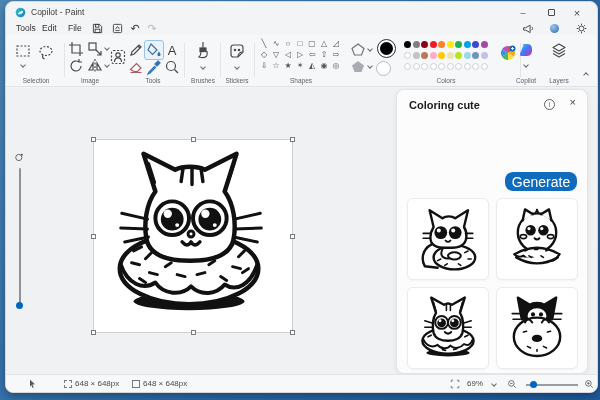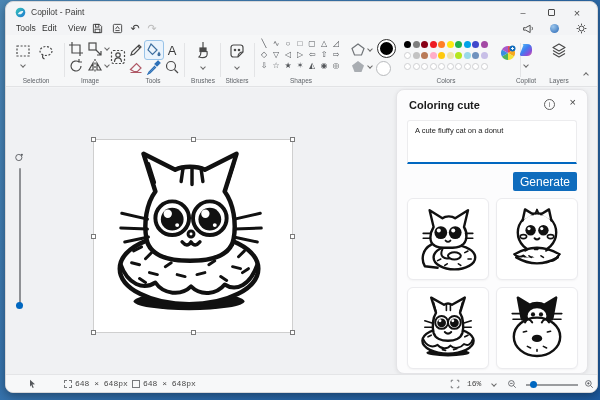--- a/index.html
+++ b/index.html
@@ -98,7 +98,7 @@
   <div class="menurow">
     <span class="menu-item" style="left:6px">Tools</span>
     <span class="menu-item" style="left:32px">Edit</span>
-    <span class="menu-item" style="left:58px">View</span>
+    <span class="menu-item" style="left:58px">File</span>
     <div class="qicon" style="left:84px">
       <svg width="11" height="11" viewBox="0 0 16 16" fill="none" stroke="#3c3c3c" stroke-width="1.3">
           <path d="M2 2h9l3 3v9H2z"></path>

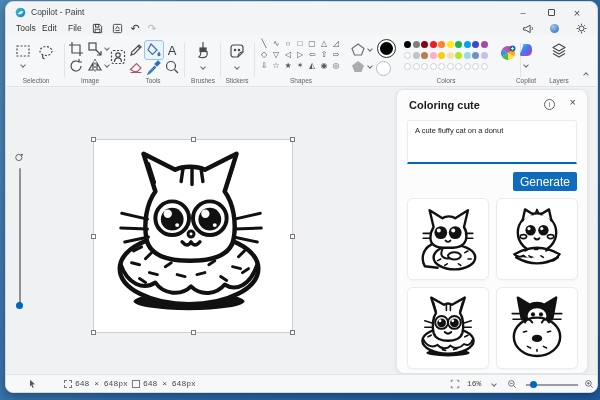--- a/index.html
+++ b/index.html
@@ -446,7 +446,6 @@
       <span class="panel-title">Coloring cute</span>
       <span class="info-btn">i</span>
       <span class="panel-close">×</span>
-      <textarea class="prompt-box" style="">A cute fluffy cat on a donut</textarea>
       <button class="gen-btn">Generate</button>
 
       <div class="thumb-grid">

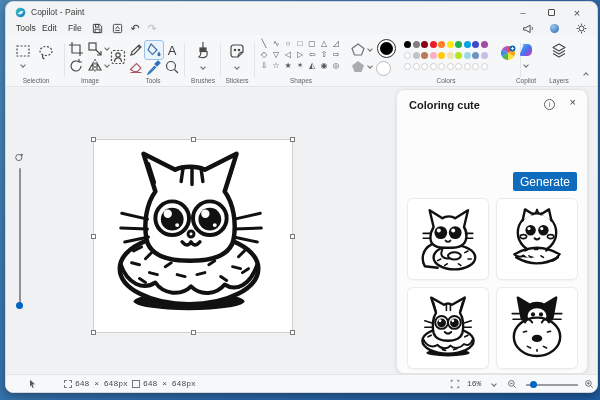--- a/index.html
+++ b/index.html
@@ -59,7 +59,7 @@
   .info-btn { position:absolute; right:32px; top:9px; width:11px; height:11px; border:1px solid #5f5f5f; border-radius:50%; font-size:7px; color:#5f5f5f; text-align:center; line-height:10px; }
   .panel-close { position:absolute; right:11px; top:6px; font-size:11px; color:#444; }
   .prompt-box { position:absolute; left:10px; top:30px; width:170px; height:44px; background:#fff; border:1px solid #ececee; border-bottom:2px solid #0067c0; border-radius:3px 3px 0 0; font-family:"Liberation Sans","DejaVu Sans",sans-serif; font-size:7.5px; color:#222; padding:5px 7px; resize:none; outline:none; }
-  .gen-btn { position:absolute; right:10px; top:82px; width:64px; height:19px; background:#0f6cbd; color:#fff; border:none; border-radius:2px; font-size:12px; font-family:"Liberation Sans","DejaVu Sans",sans-serif; }
+  .gen-btn { position:absolute; right:10px; top:82px; width:72px; height:19px; background:#0f6cbd; color:#fff; border:none; border-radius:8px; font-size:14px; font-family:"Liberation Sans","DejaVu Sans",sans-serif; }
   .thumb-grid { position:absolute; left:10px; top:108px; display:grid; grid-template-columns:82px 82px; gap:7px; }
   .thumb { width:82px; height:82px; background:#fff; border:1px solid #ebebee; border-radius:6px; display:flex; align-items:center; justify-content:center; box-shadow:0 1px 2px rgba(0,0,0,.04); }
   

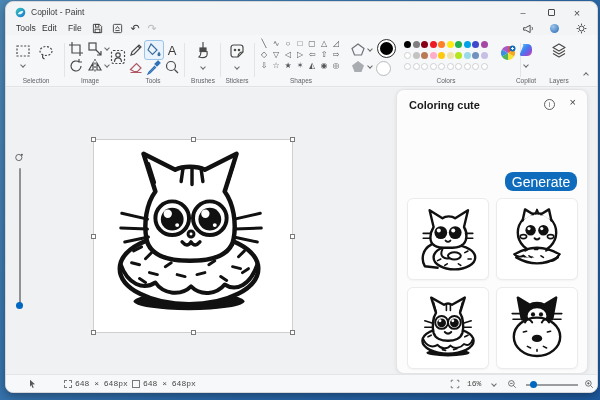--- a/index.html
+++ b/index.html
@@ -64,7 +64,7 @@
   .thumb { width:82px; height:82px; background:#fff; border:1px solid #ebebee; border-radius:6px; display:flex; align-items:center; justify-content:center; box-shadow:0 1px 2px rgba(0,0,0,.04); }
   
   .statusbar { position:absolute; left:0; bottom:0; right:0; height:18px; background:#f7f8f9; border-top:1px solid #e4e5e7; font-size:8px; color:#4a4a4a; }
-  .sb { position:absolute; top:4px; display:flex; align-items:center; gap:3px;font-family:Liberation Mono, monospace; }
+  .sb { position:absolute; top:4px; display:flex; align-items:center; gap:3px; }
   .sq-dashed { width:8px; height:8px; border:1px dashed #77797c; }
   .sq-solid { width:8px; height:8px; border:1px solid #77797c; }
   .slider-line { position:absolute; top:9px; left:520px; width:52px; height:1.5px; background:#9a9c9f; }

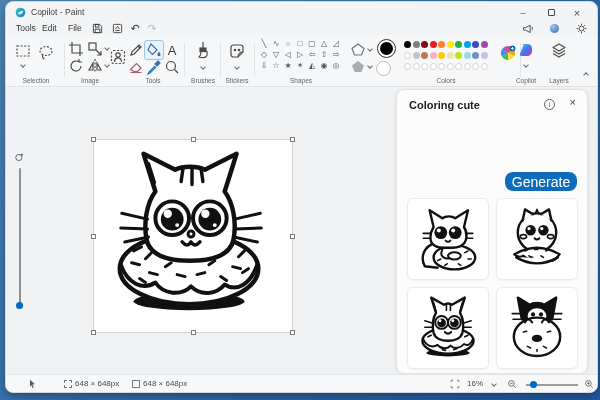--- a/index.html
+++ b/index.html
@@ -552,7 +552,7 @@
           <path d="M2 5V2h3M11 2h3v3M14 11v3h-3M5 14H2v-3"></path>
         </svg>
     </div>
-    <div class="sb" style="left:461px">16%</div>
+    <div class="sb" style="left:461px">69%</div>
     <span class="chev" style="left:486px;top:7px;position:absolute"></span>
     <div class="sb" style="left:501px">
       <svg width="10" height="10" viewBox="0 0 16 16" fill="none" stroke="#55585c" stroke-width="1.3">

